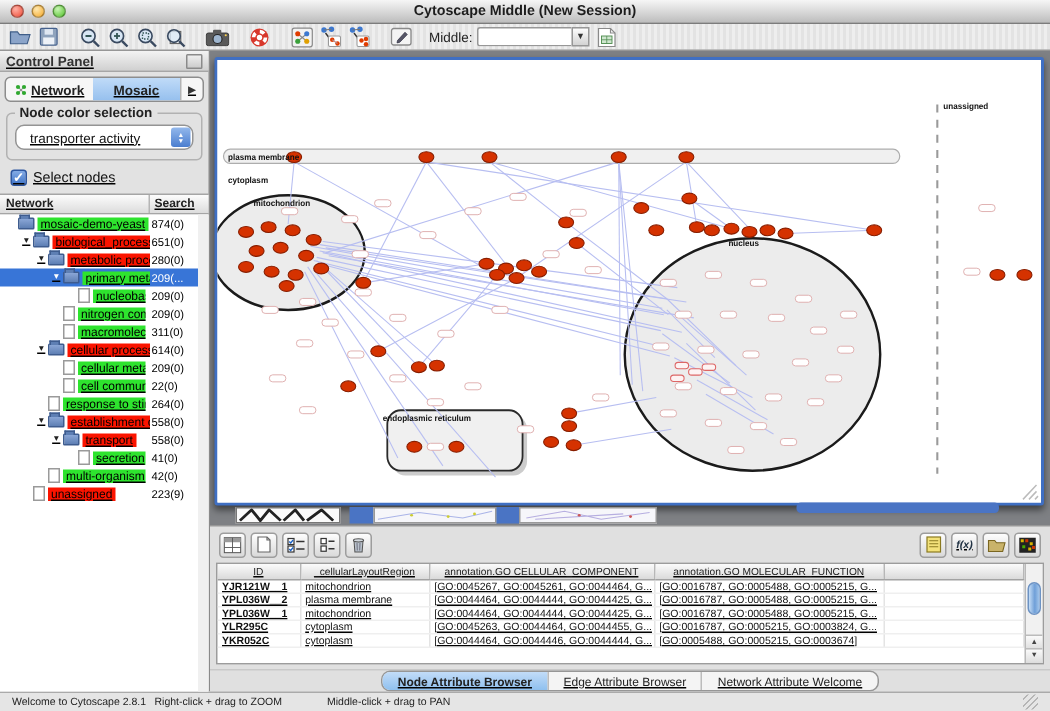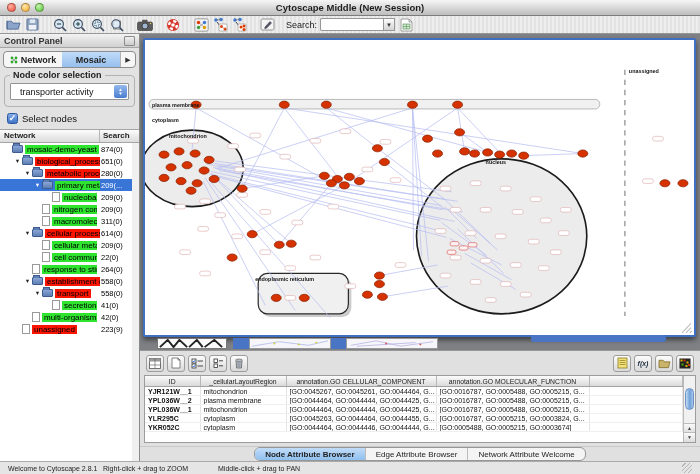--- a/index.html
+++ b/index.html
@@ -252,7 +252,7 @@
           <path d="M5 9 L10 3.5 11.5 5 6.5 10.2 4.7 10.6z" fill="#556" stroke="#334" stroke-width="0.5"></path>
         </svg>
       </span>
-    <span class="search-label">Search:</span>
+    <span class="search-label">Middle:</span>
     <span class="search-wrap">
       <input class="search-input" value="" style="">
       <span class="search-drop">▼</span>

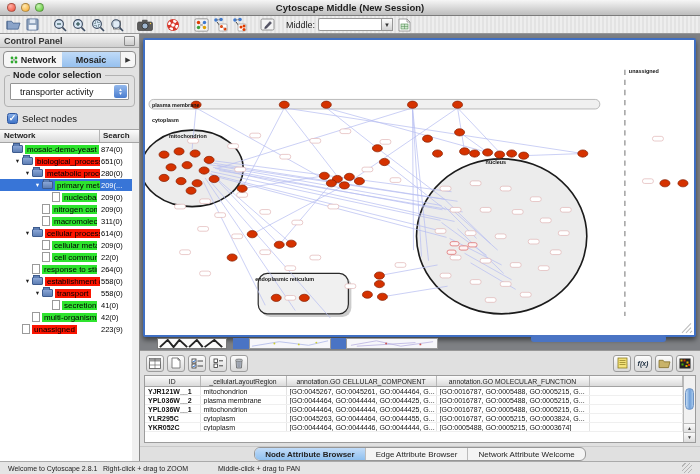--- a/index.html
+++ b/index.html
@@ -30,7 +30,7 @@
     border:1px solid #979797;font-size:6px;display:flex;align-items:center;justify-content:center;color:#333;}
 
   
-  .main{flex:1;display:flex;min-height:0;}
+  .main{flex:1;display:flex;min-height:0;text-decoration:underline;}
 
   
   .cpanel{width:140px;flex:none;background:#e2e2e2;border-right:1px solid #8a8a8a;

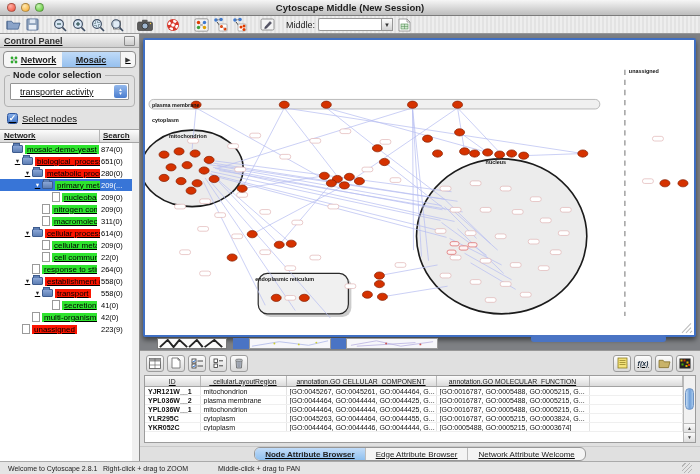--- a/index.html
+++ b/index.html
@@ -45,7 +45,7 @@
   .cp-tab-more{width:14px;flex:none;border-left:1px solid #b3b3b3;display:flex;align-items:center;justify-content:center;font-size:7px;color:#333;}
   .groupbox{margin:6px 4px 0;border:1px solid #b2b2b2;border-radius:4px;position:relative;padding:7px 5px 6px;flex:none;}
   .gb-legend{position:absolute;top:-6px;left:5px;background:#e2e2e2;padding:0 3px;font-size:9px;font-weight:bold;color:#222;}
-  .combo{height:15px;background:#fff;border:1px solid #949494;border-radius:1px;display:flex;align-items:center;
+  .combo{height:15px;background:#fff;border:1px solid #949494;border-radius:6px;display:flex;align-items:center;
     position:relative;font-size:9px;color:#111;padding-left:9px;}
   .combo-step{position:absolute;right:1px;top:1px;bottom:1px;width:13px;border-radius:2px;
     background:linear-gradient(#93b8ec,#4b7ecf);display:flex;flex-direction:column;align-items:center;justify-content:center;

